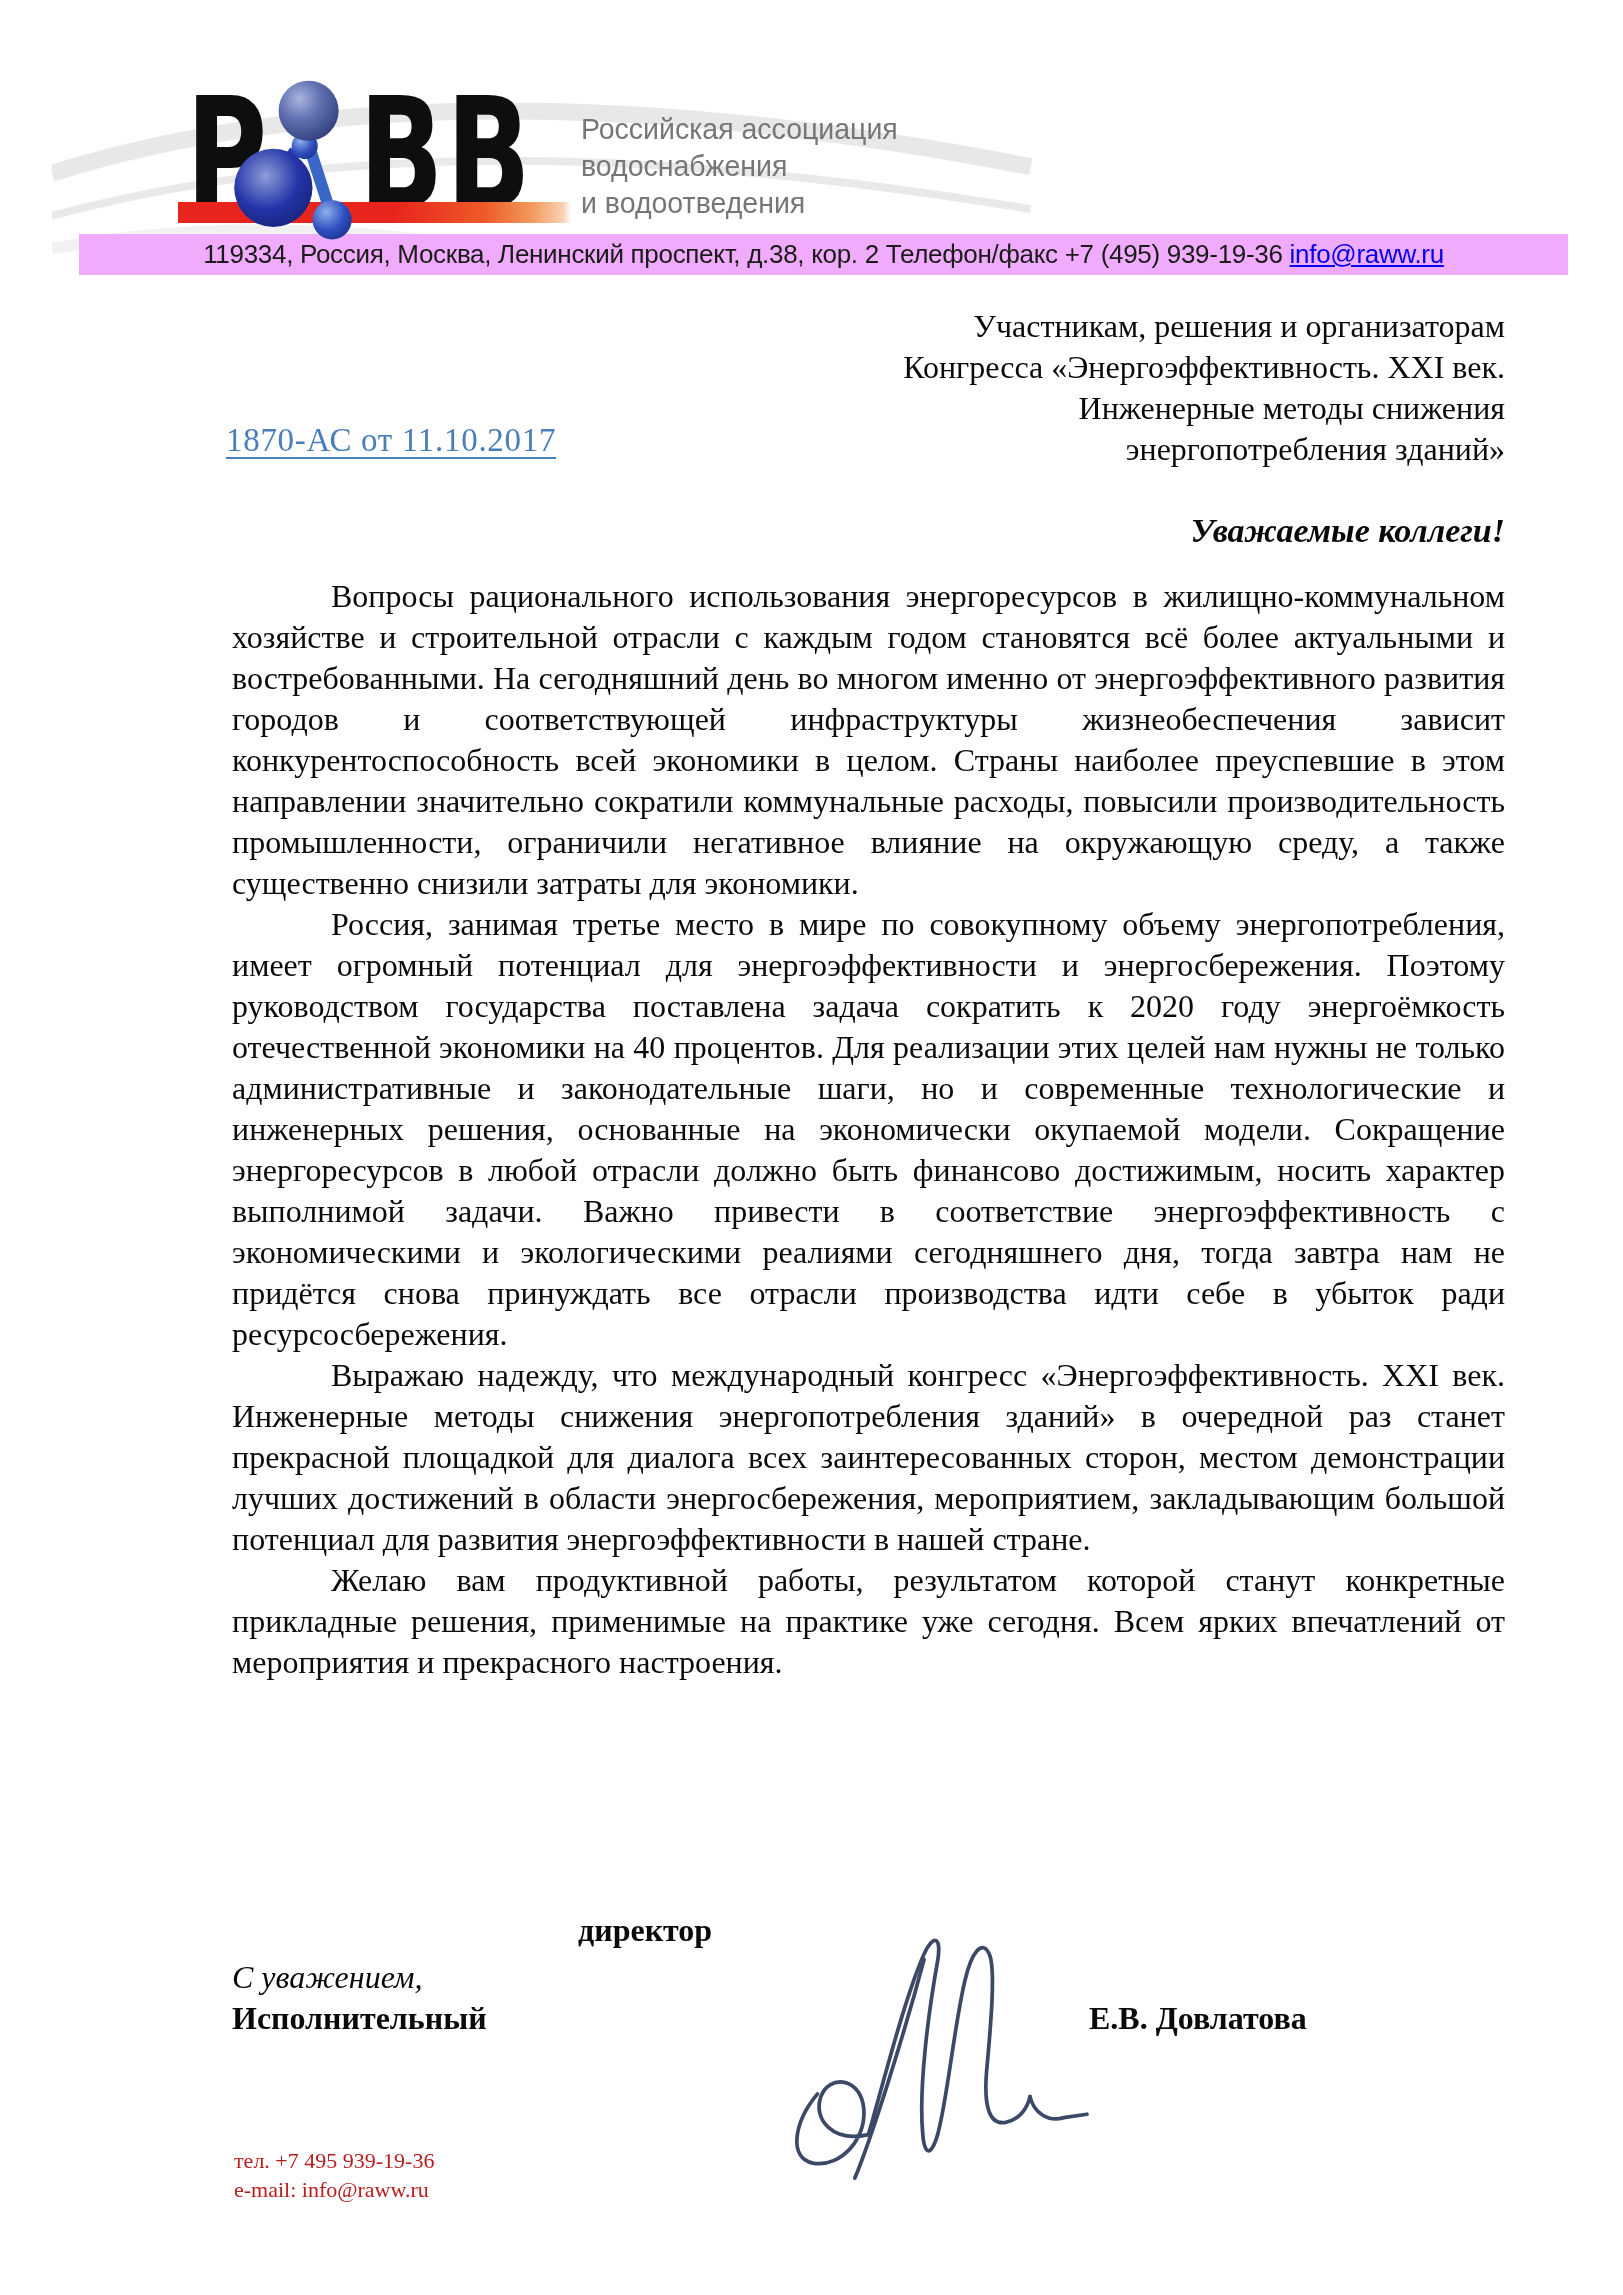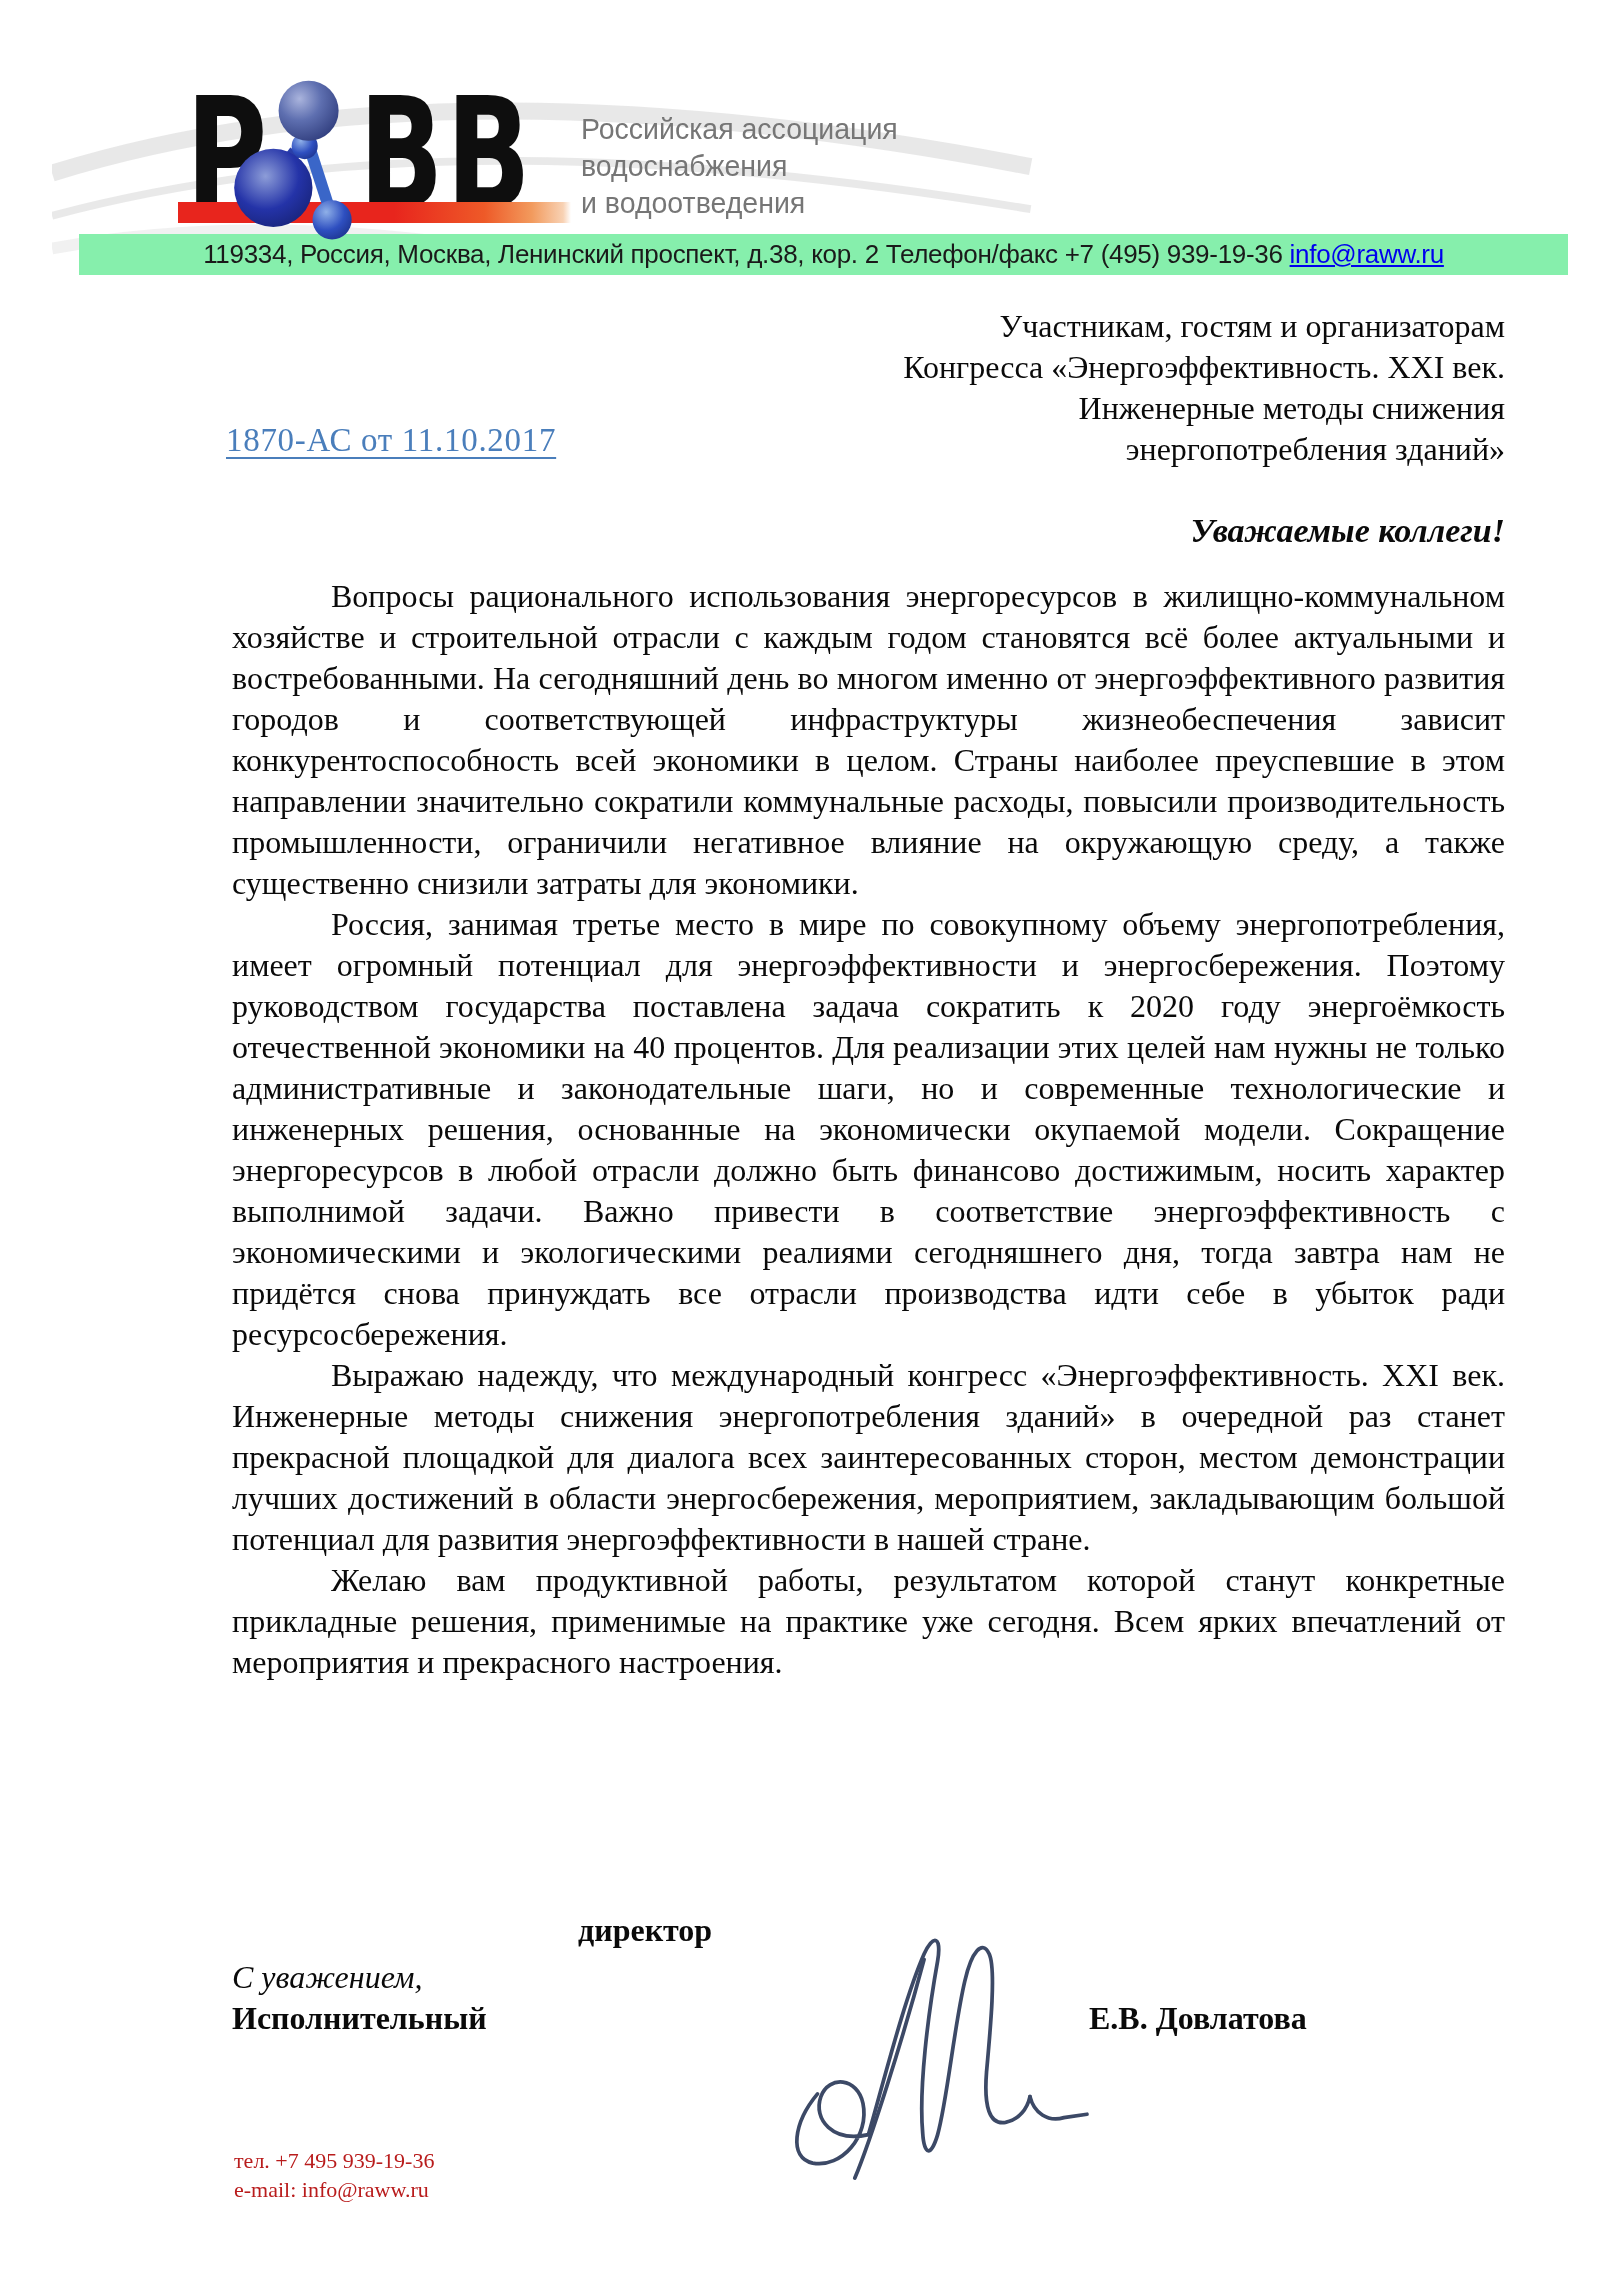--- a/index.html
+++ b/index.html
@@ -41,7 +41,7 @@
   
   .addrbar{
     position:absolute;left:79px;top:234px;width:1489px;height:41px;
-    background:#86efac;
+    background:#f0abfc;
     font-family:"Liberation Sans", sans-serif;
     font-size:26px;line-height:41px;
     text-align:center;

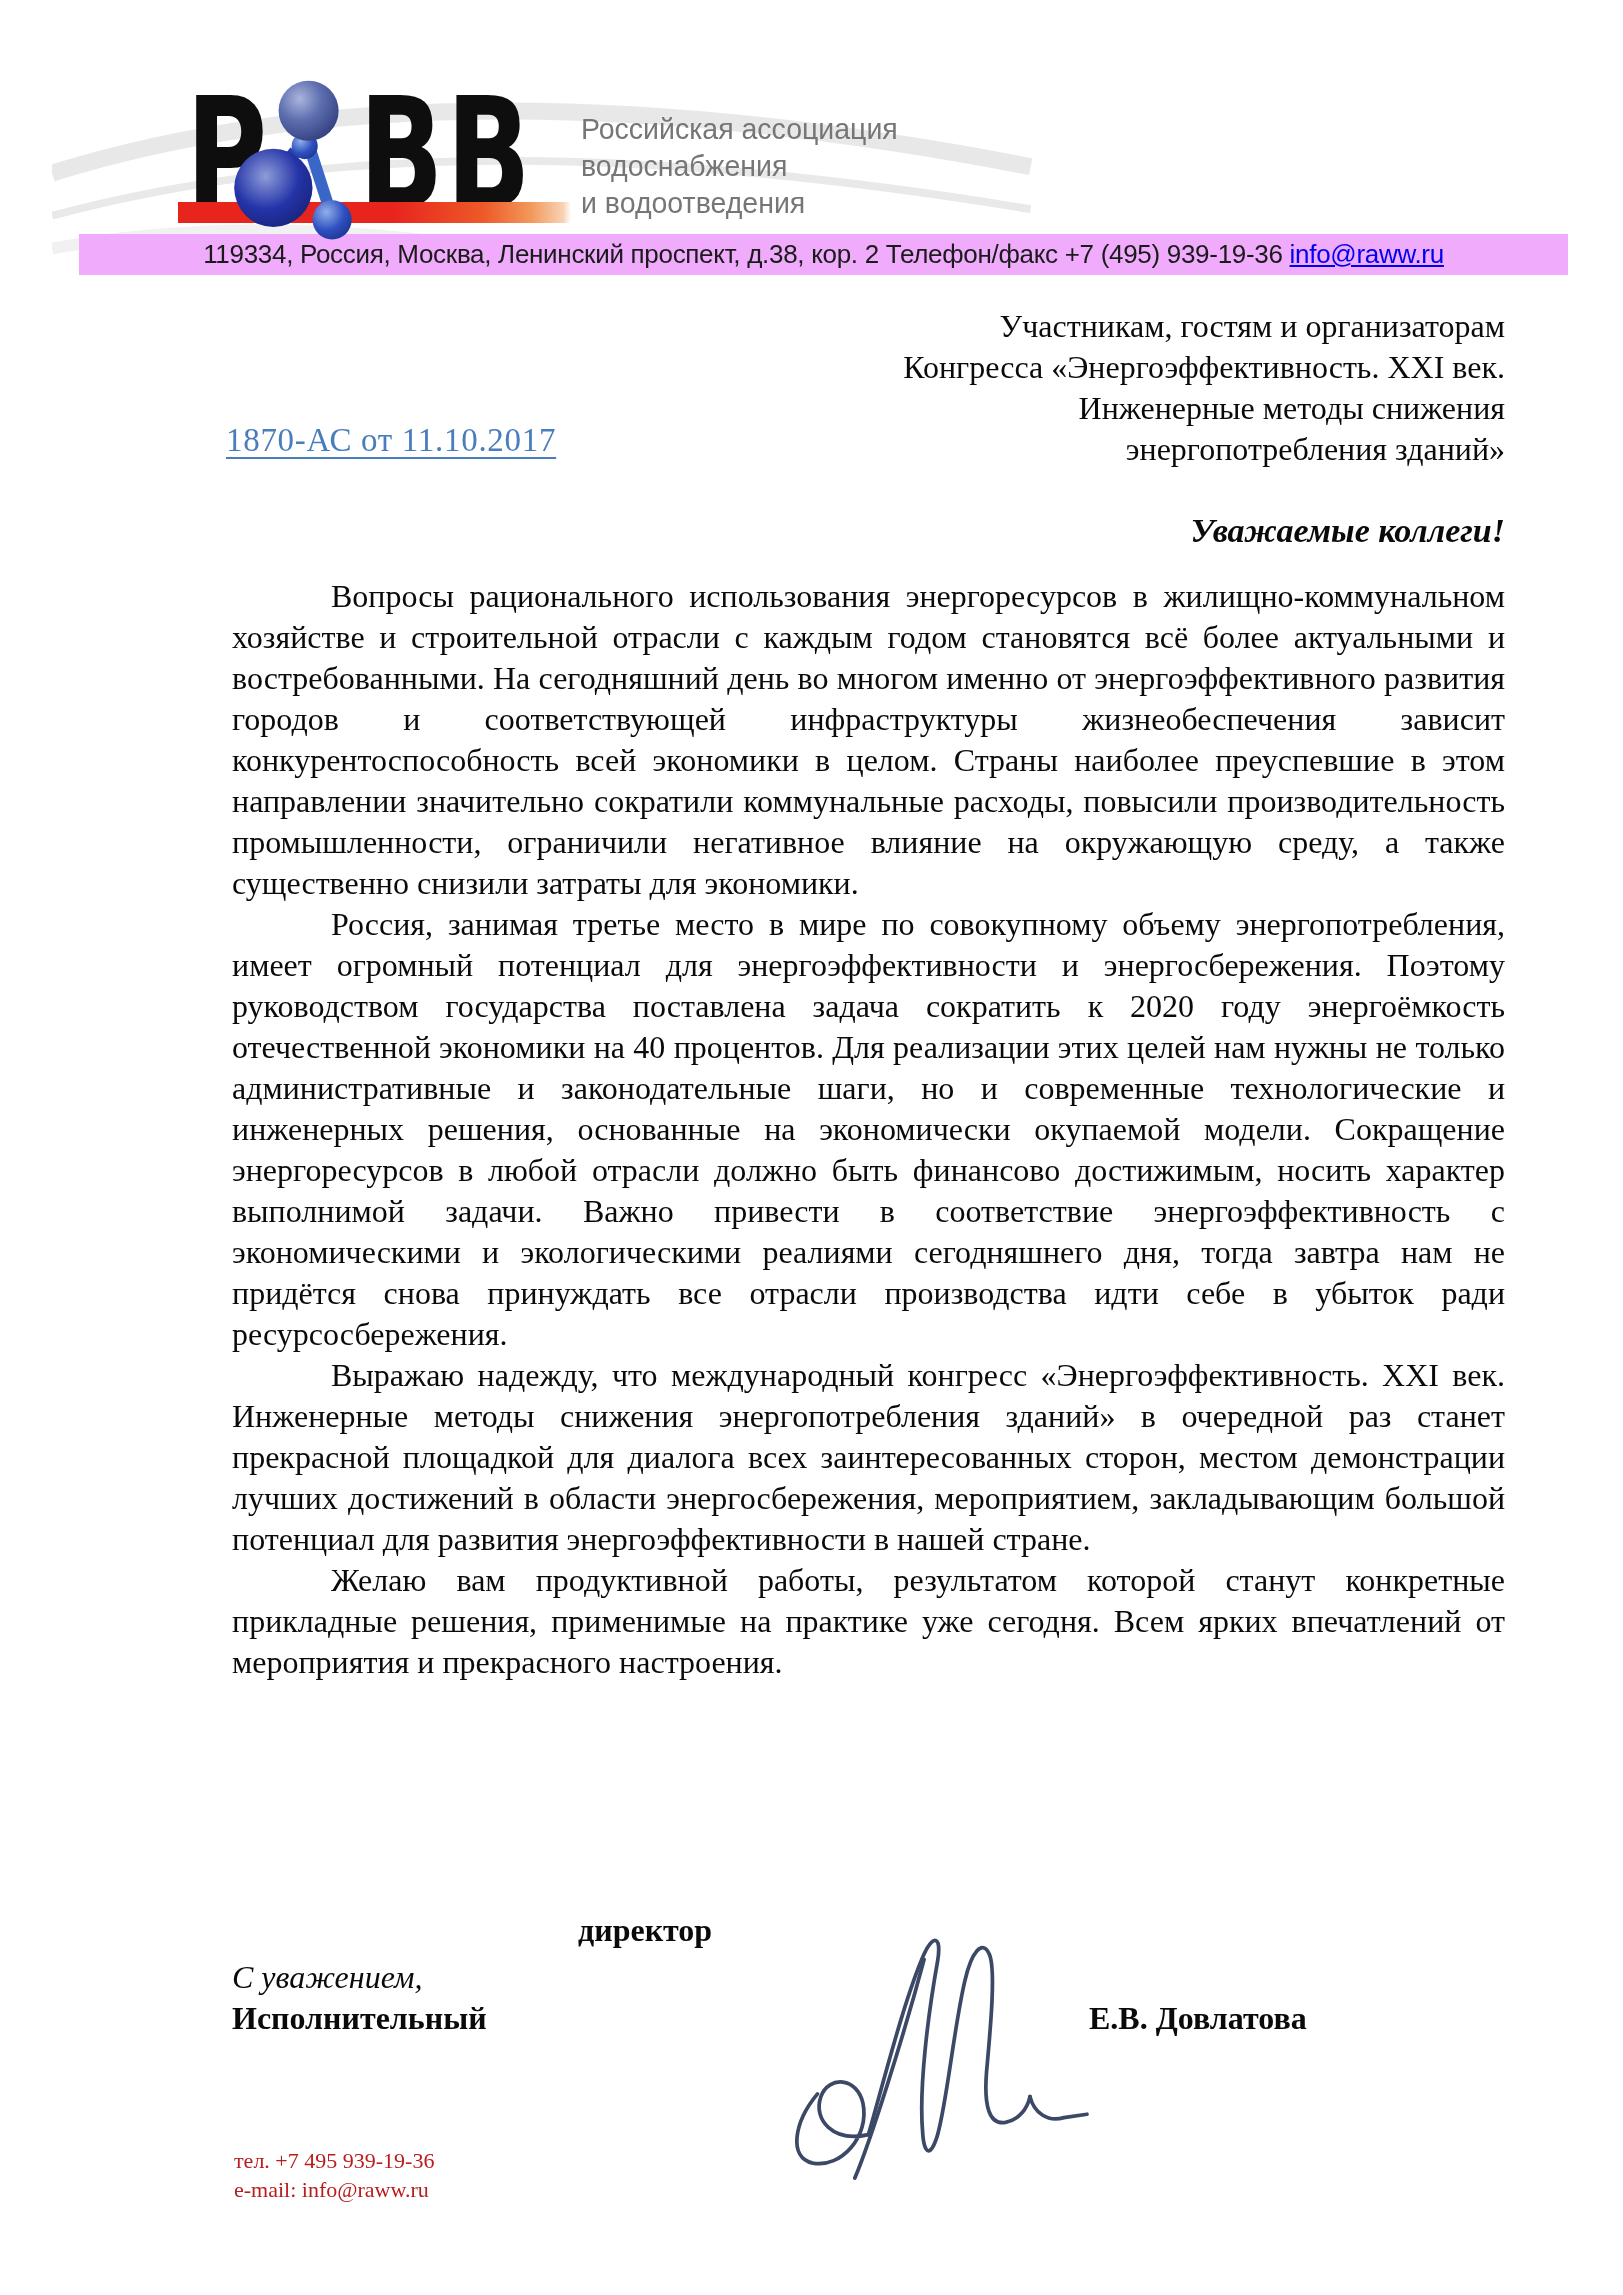--- a/index.html
+++ b/index.html
@@ -150,7 +150,7 @@
   <div class="refnum">1870-АС от 11.10.2017</div>
 
   <div class="recipient">
-    <div>Участникам, гостям и организаторам</div>
+    <div>Участникам, решения и организаторам</div>
     <div>Конгресса «Энергоэффективность. XXI век.</div>
     <div>Инженерные методы снижения</div>
     <div>энергопотребления зданий»</div>

